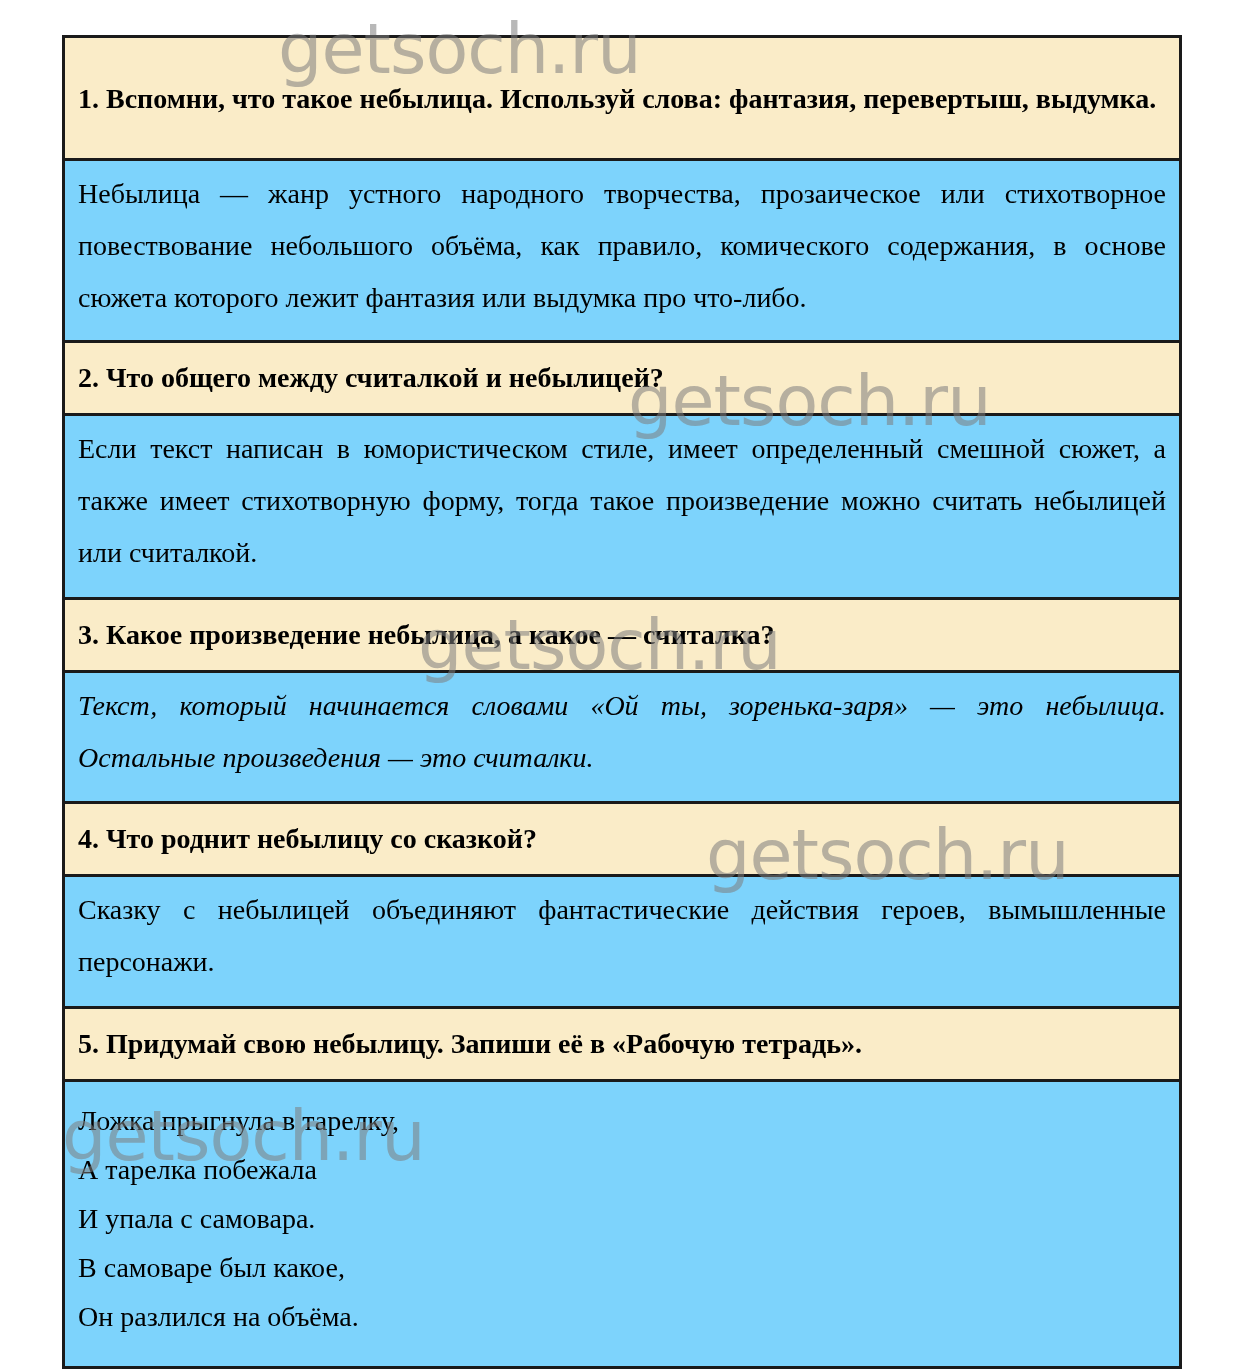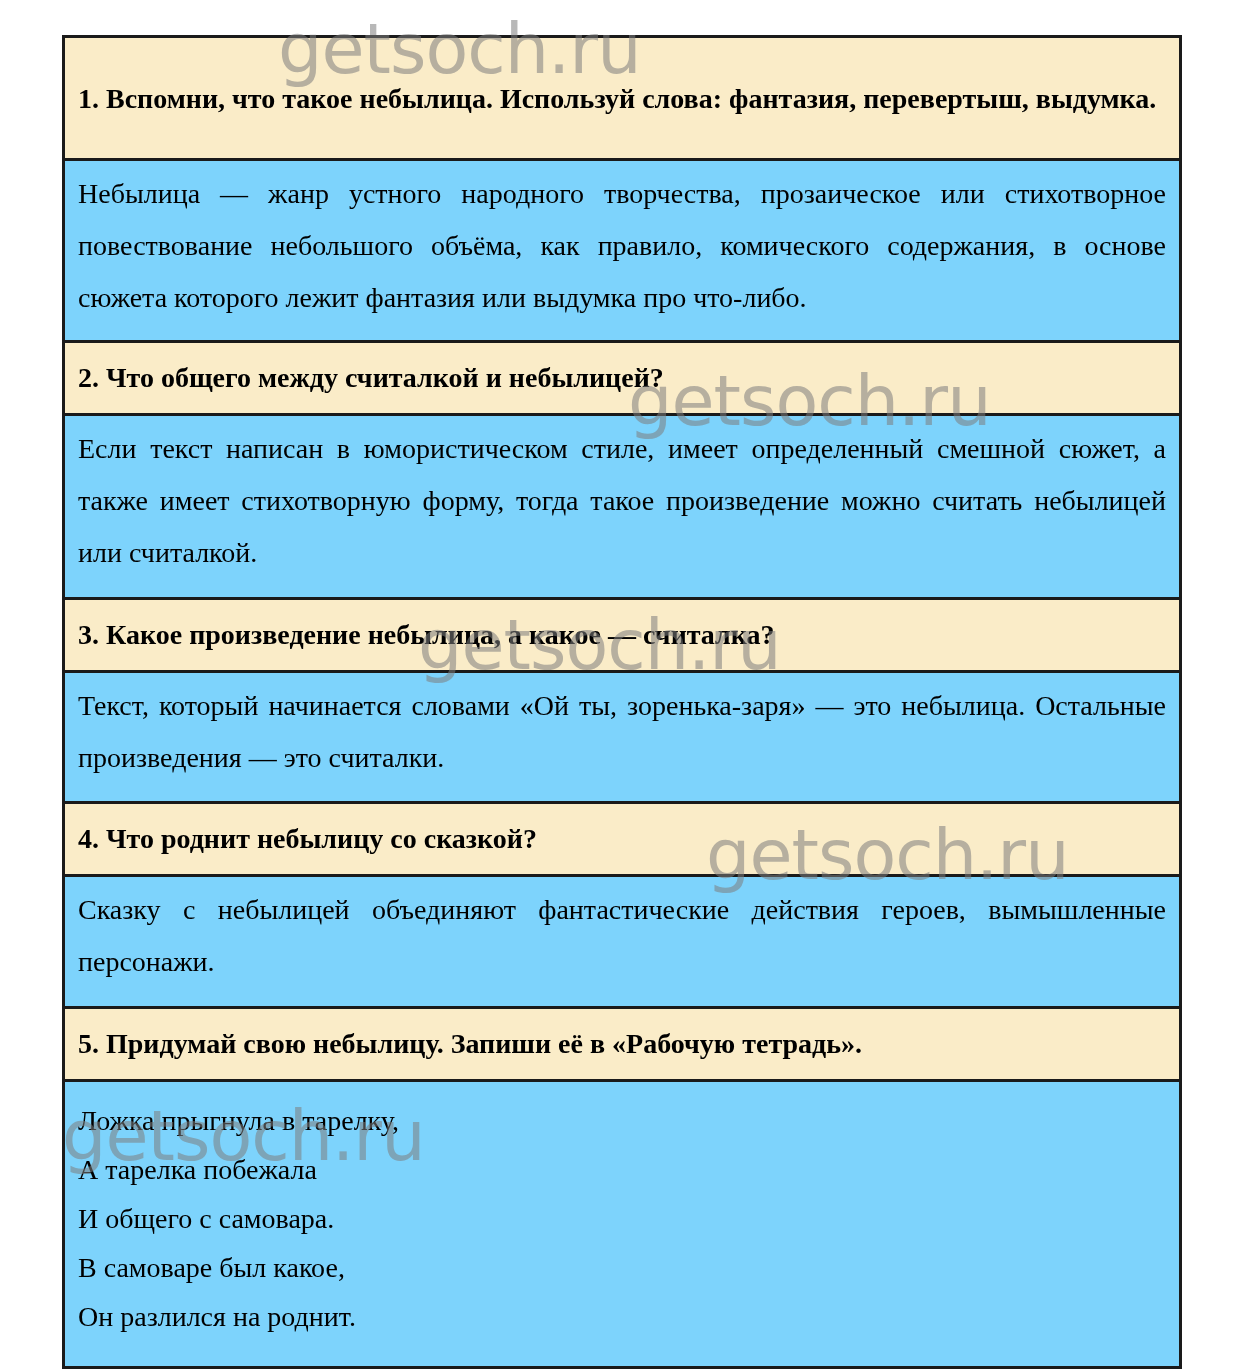--- a/index.html
+++ b/index.html
@@ -54,7 +54,7 @@
   }
   td.h172 { height: 172px; }
   td.h174 { height: 174px; font-family: Liberation Serif, serif; }
-  td.h121 { height: 121px; }
+  td.h121 { height: 121px; font-style: italic; }
   td.h122 { height: 122px; font-family: Liberation Serif, serif; }
   td.h68  { height: 68px; }
   td.h70  { height: 70px; }

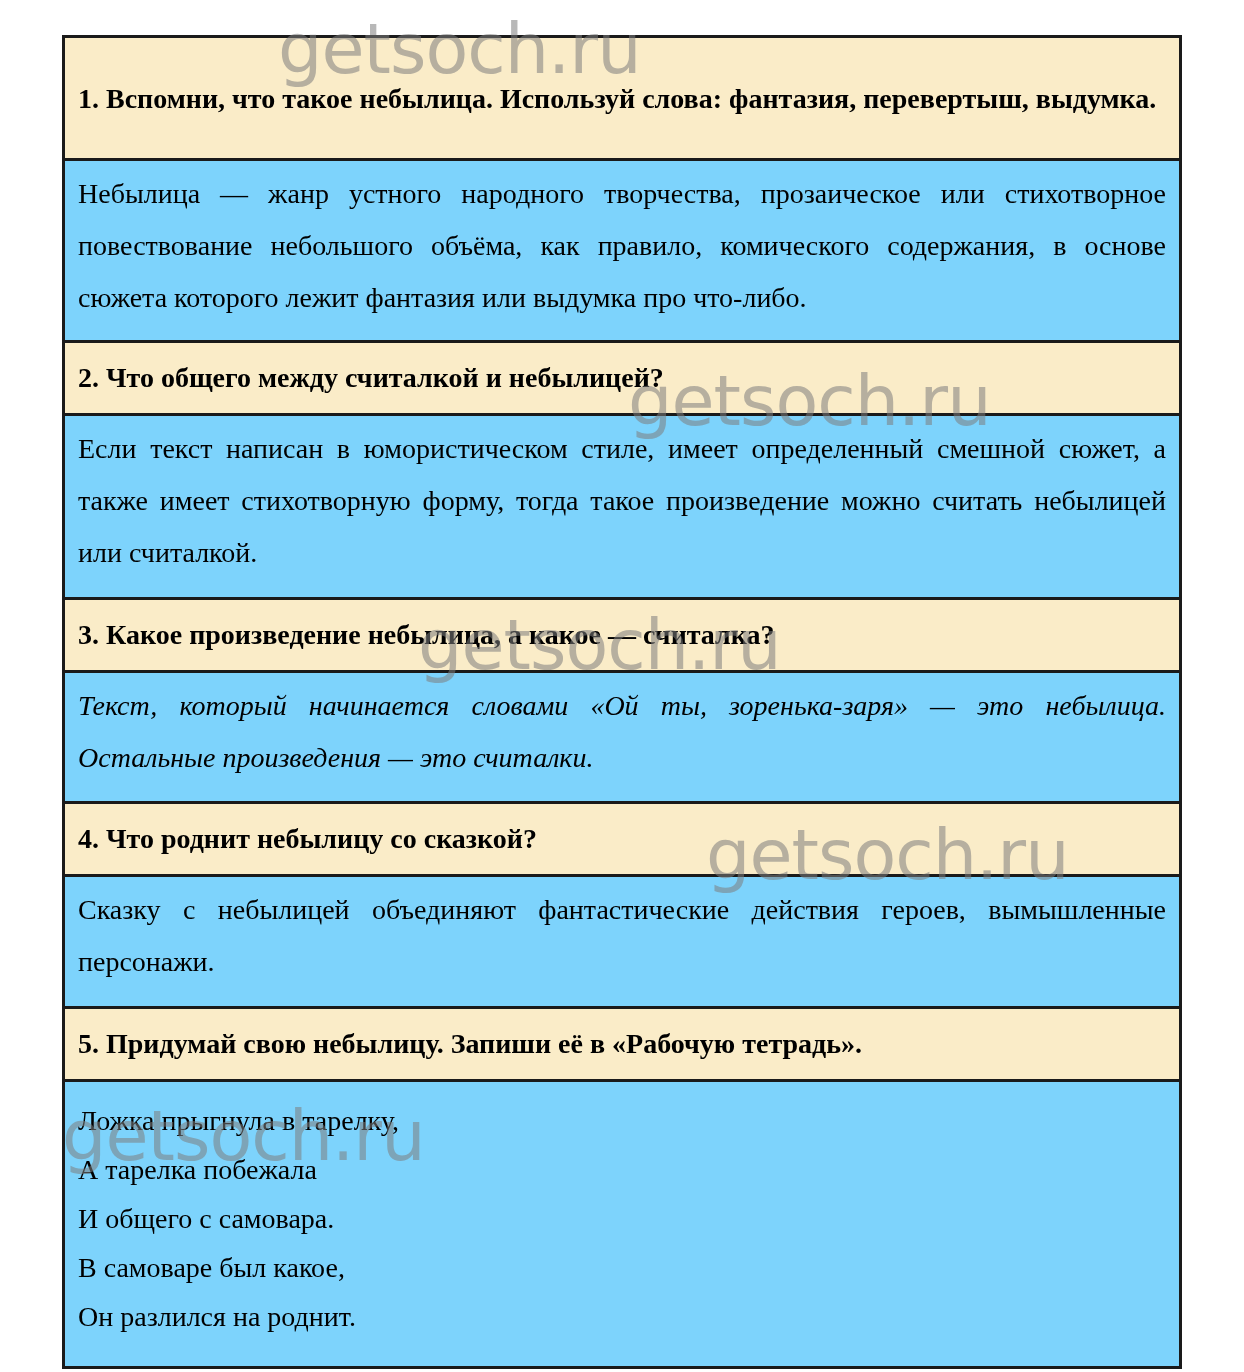--- a/index.html
+++ b/index.html
@@ -124,7 +124,7 @@
       <td class="poem">
         <div class="poem-line">Ложка прыгнула в тарелку,</div>
         <div class="poem-line">А тарелка побежала</div>
-        <div class="poem-line">И общего с самовара.</div>
+        <div class="poem-line">И упала с самовара.</div>
         <div class="poem-line">В самоваре был какое,</div>
         <div class="poem-line">Он разлился на роднит.</div>
       </td>

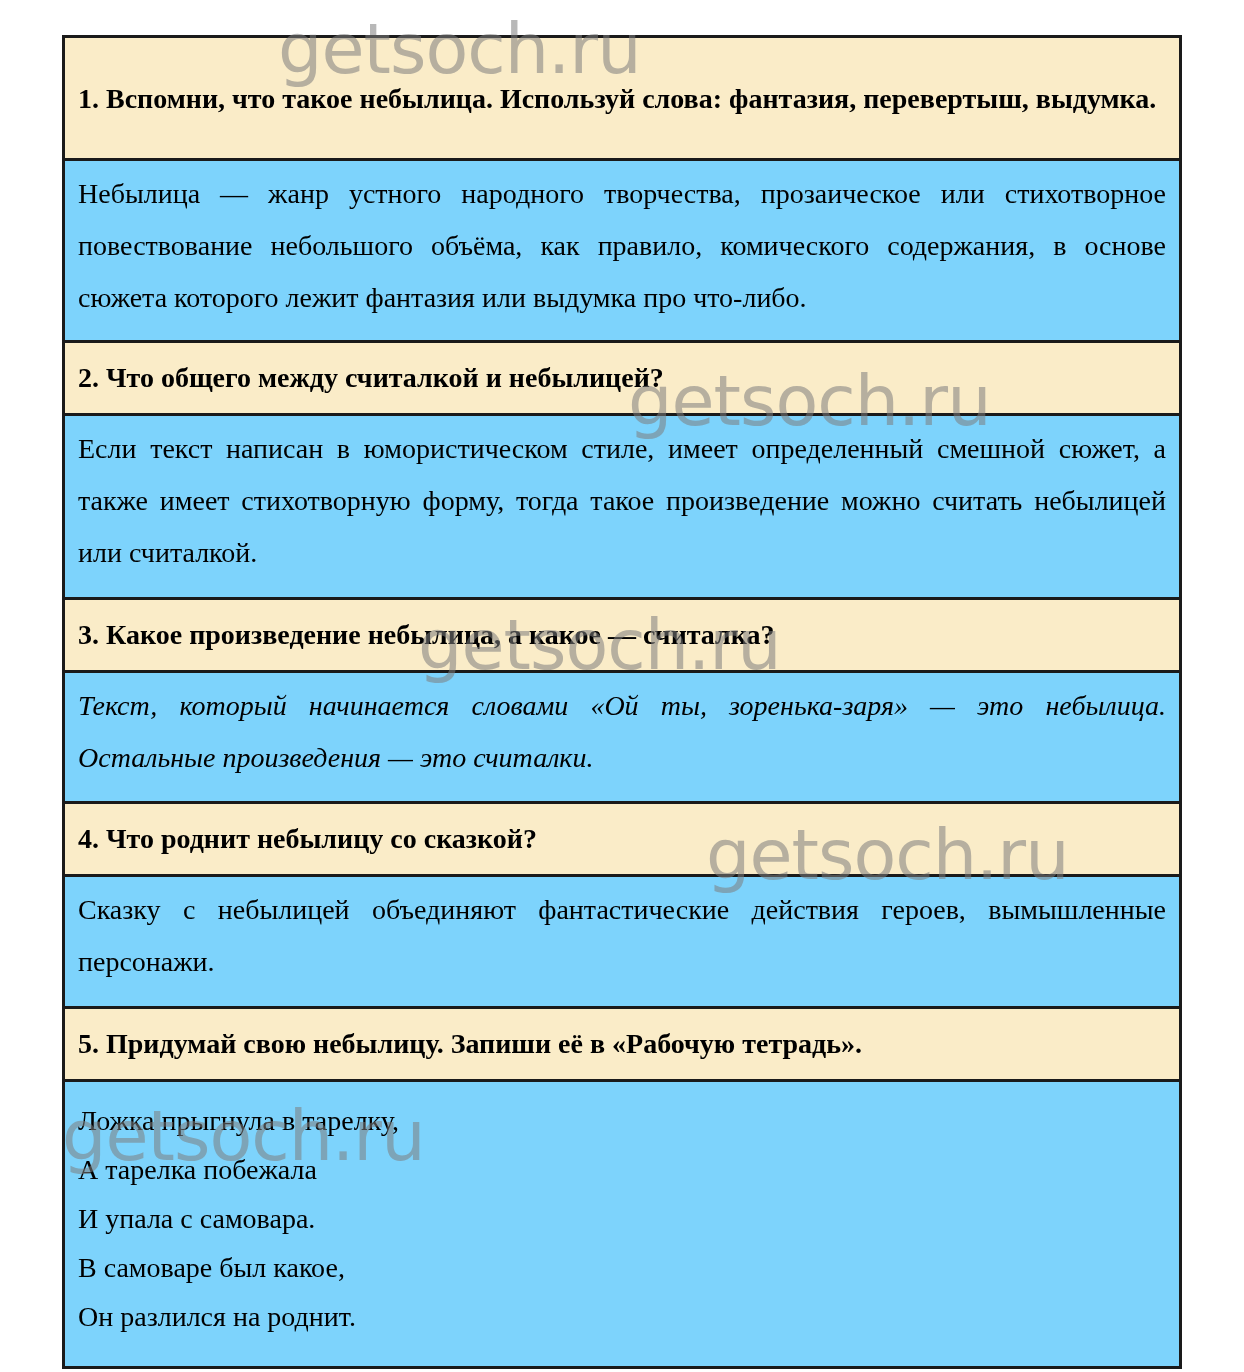--- a/index.html
+++ b/index.html
@@ -126,7 +126,7 @@
         <div class="poem-line">А тарелка побежала</div>
         <div class="poem-line">И упала с самовара.</div>
         <div class="poem-line">В самоваре был какое,</div>
-        <div class="poem-line">Он разлился на роднит.</div>
+        <div class="poem-line">Он разлился на объёма.</div>
       </td>
     </tr>
   </tbody>

